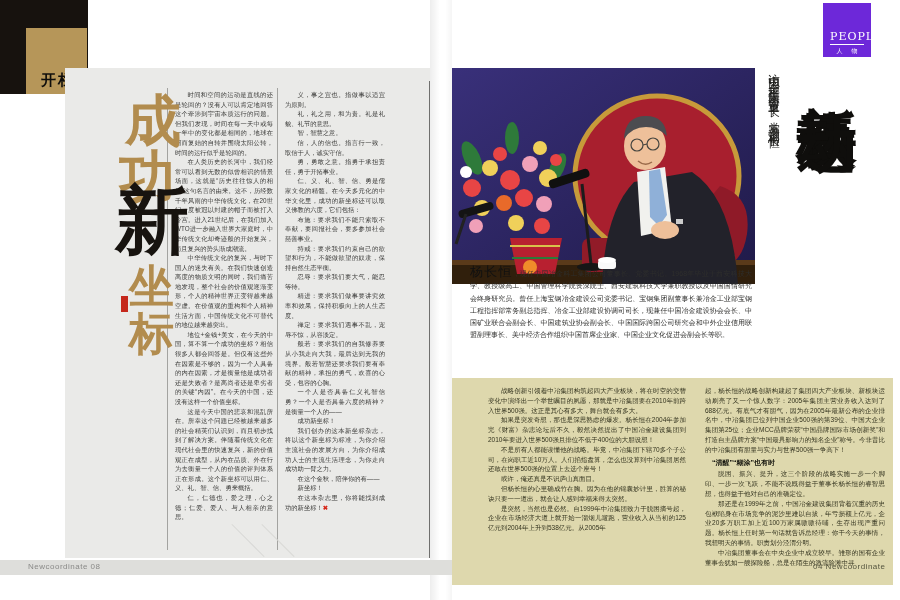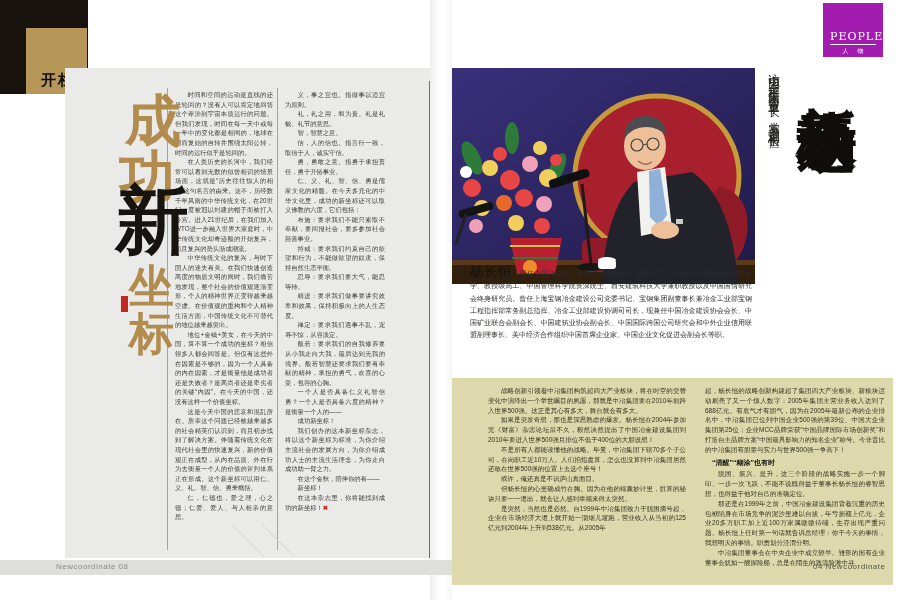--- a/index.html
+++ b/index.html
@@ -30,7 +30,7 @@
   .footer-left{left:28px;top:562px;font-size:8px;color:#8a8a88;letter-spacing:0.5px;margin-left:28px;}
 
   
-  .people-box{left:823px;top:3px;width:60px;height:54px;background:#a21caf;text-align:center;}
+  .people-box{left:823px;top:3px;width:48px;height:54px;background:#6d28d9;text-align:center;}
   .people-en{display:block;margin:27px 7px 0 7px;font-family:"DejaVu Serif",serif;font-size:11px;color:#fff;
              letter-spacing:1px;border-bottom:1px solid #fff;padding-bottom:1px;}
   .people-zh{display:block;font-size:6px;color:#fff;letter-spacing:9px;margin-top:2px;padding-left:9px;}

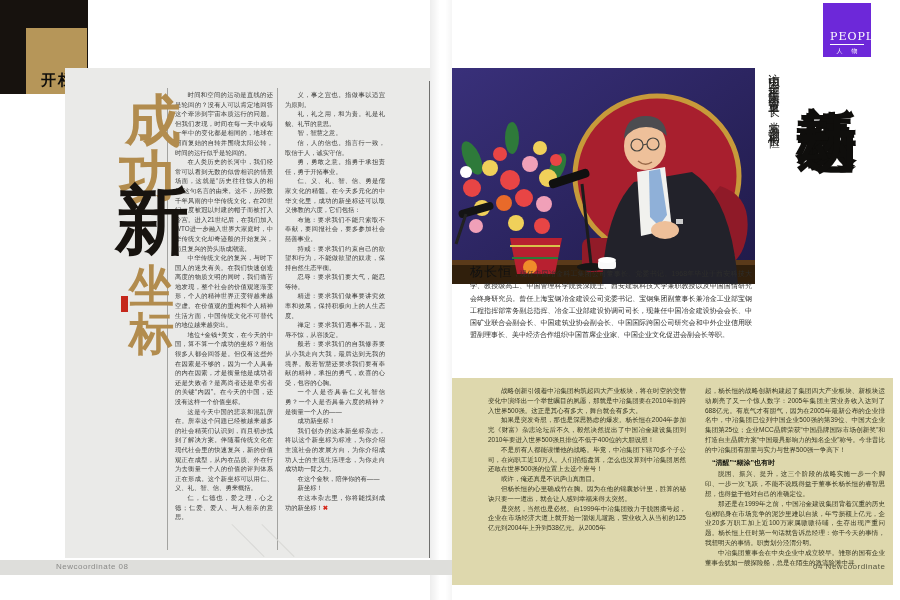--- a/index.html
+++ b/index.html
@@ -27,7 +27,7 @@
   .endmark{color:#d6281a;font-weight:bold;text-indent:0;display:inline;}
   .diag{width:46px;height:1px;background:#d8d8d5;}
   .footer-bar{left:0;top:560px;width:452px;height:15px;background:#dededb;}
-  .footer-left{left:28px;top:562px;font-size:8px;color:#8a8a88;letter-spacing:0.5px;margin-left:28px;}
+  .footer-left{left:28px;top:562px;font-size:8px;color:#8a8a88;letter-spacing:0.5px;}
 
   
   .people-box{left:823px;top:3px;width:48px;height:54px;background:#6d28d9;text-align:center;}

